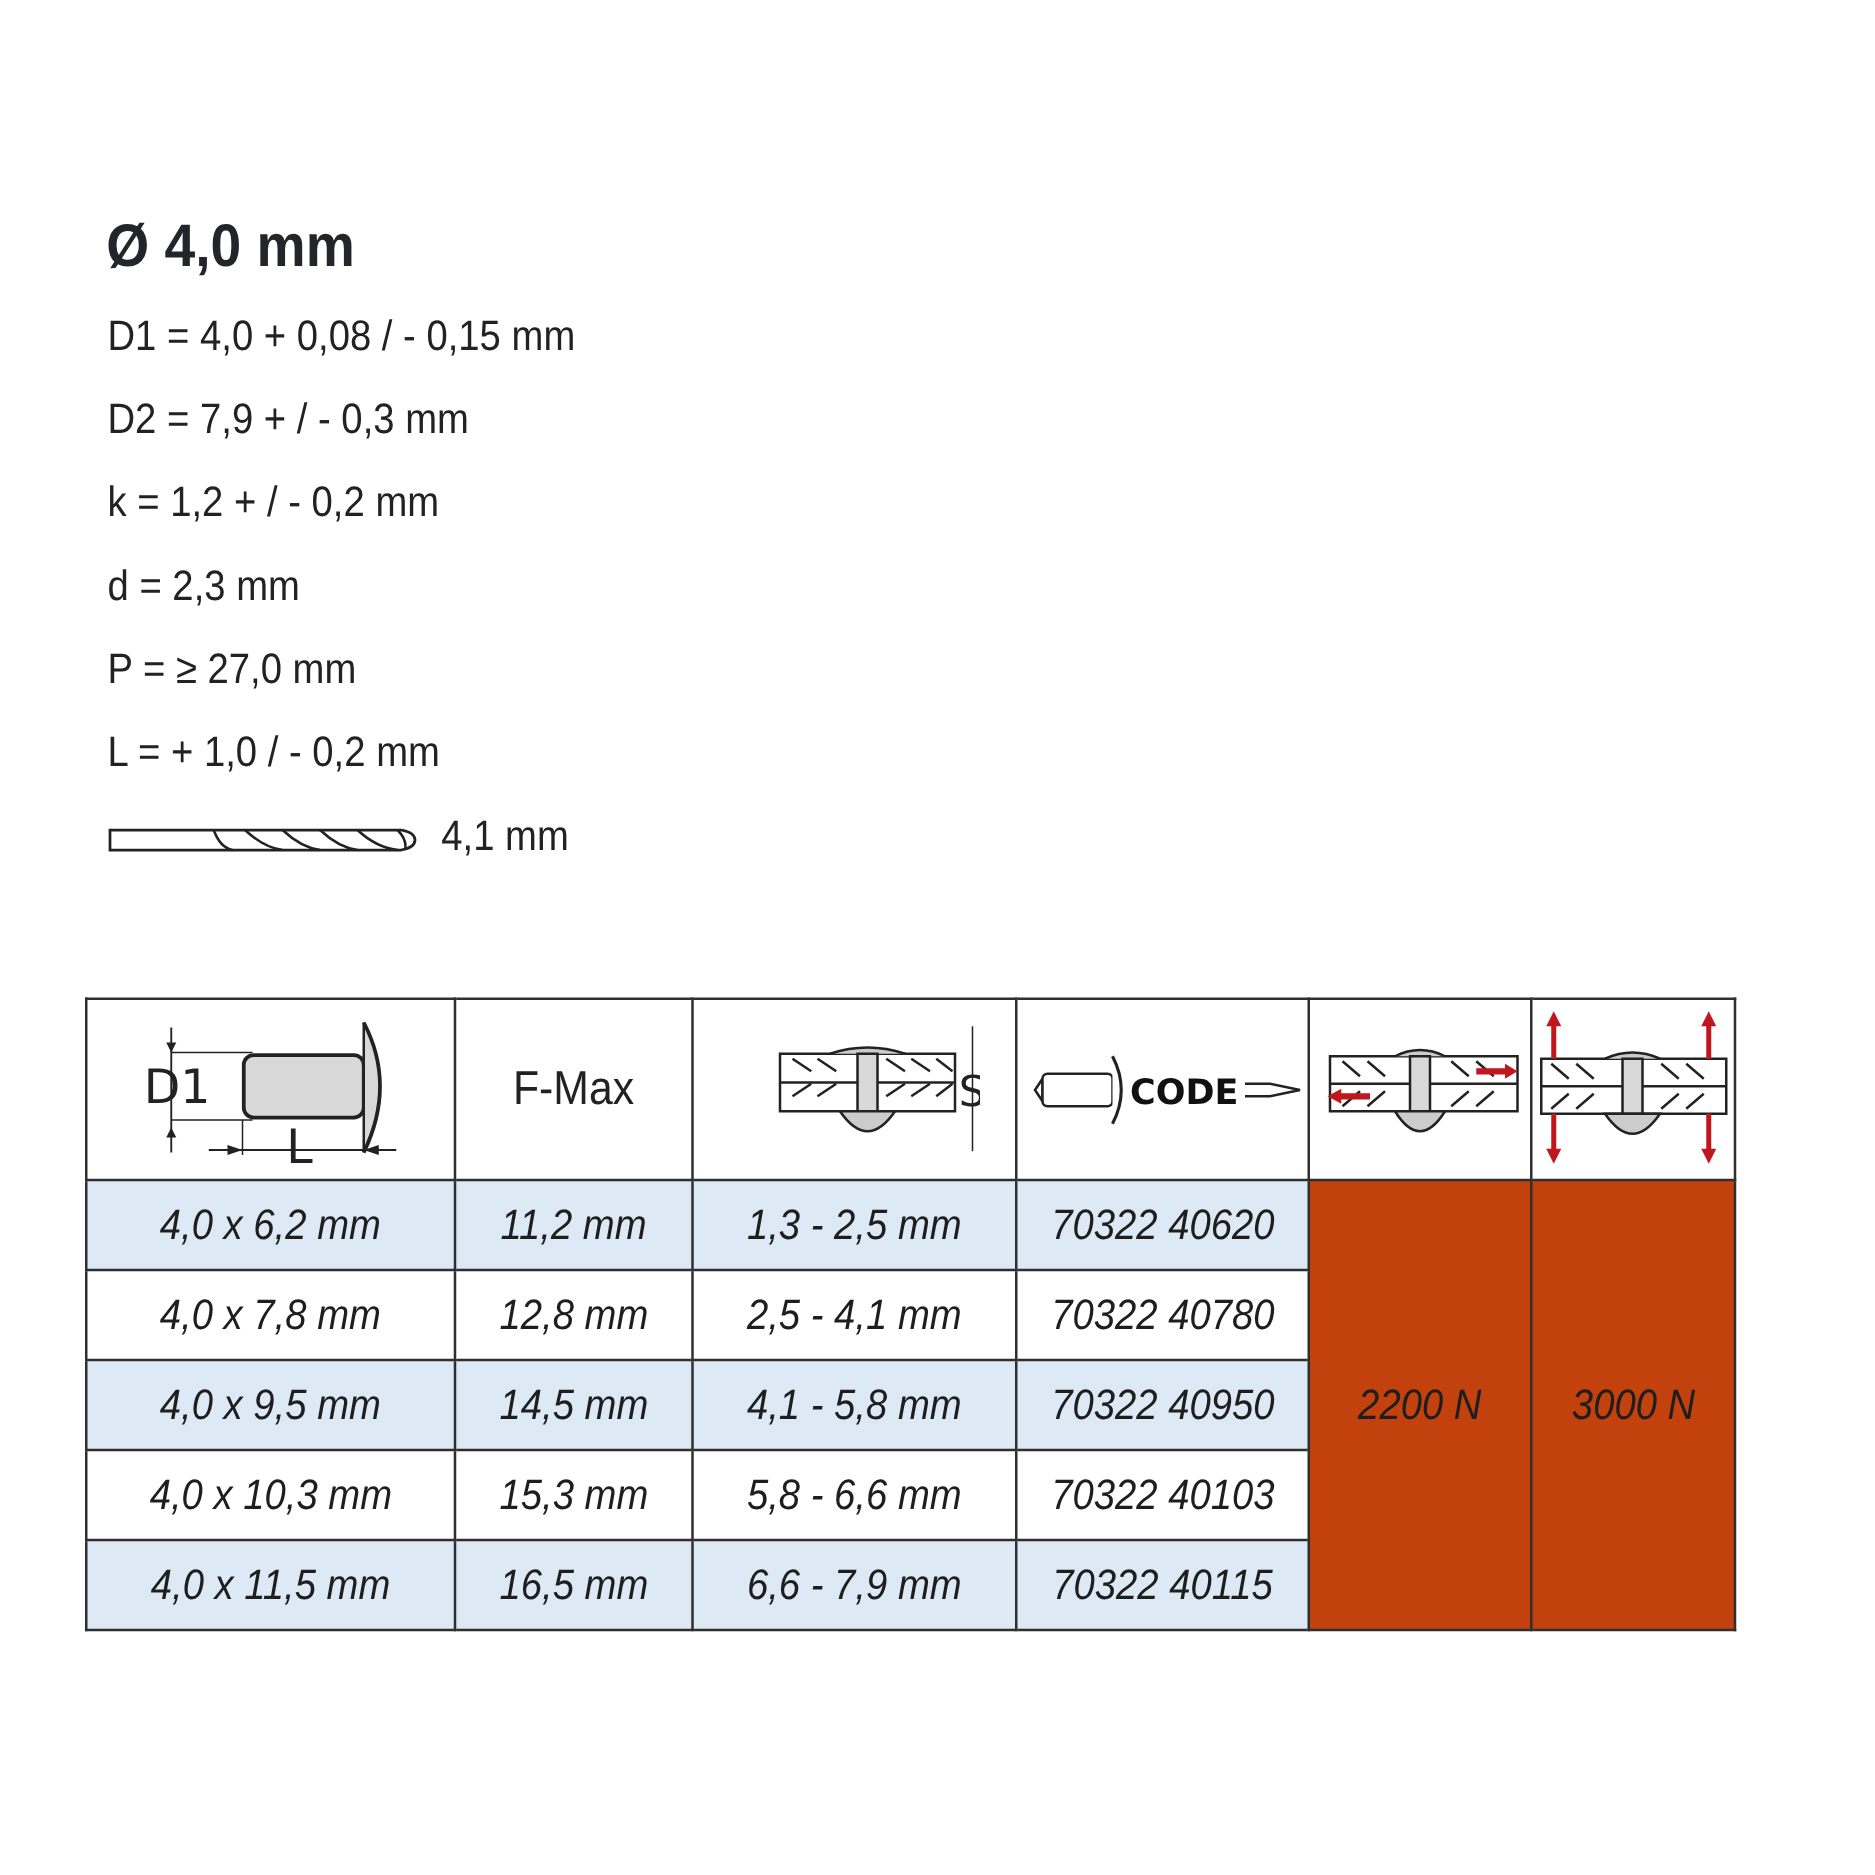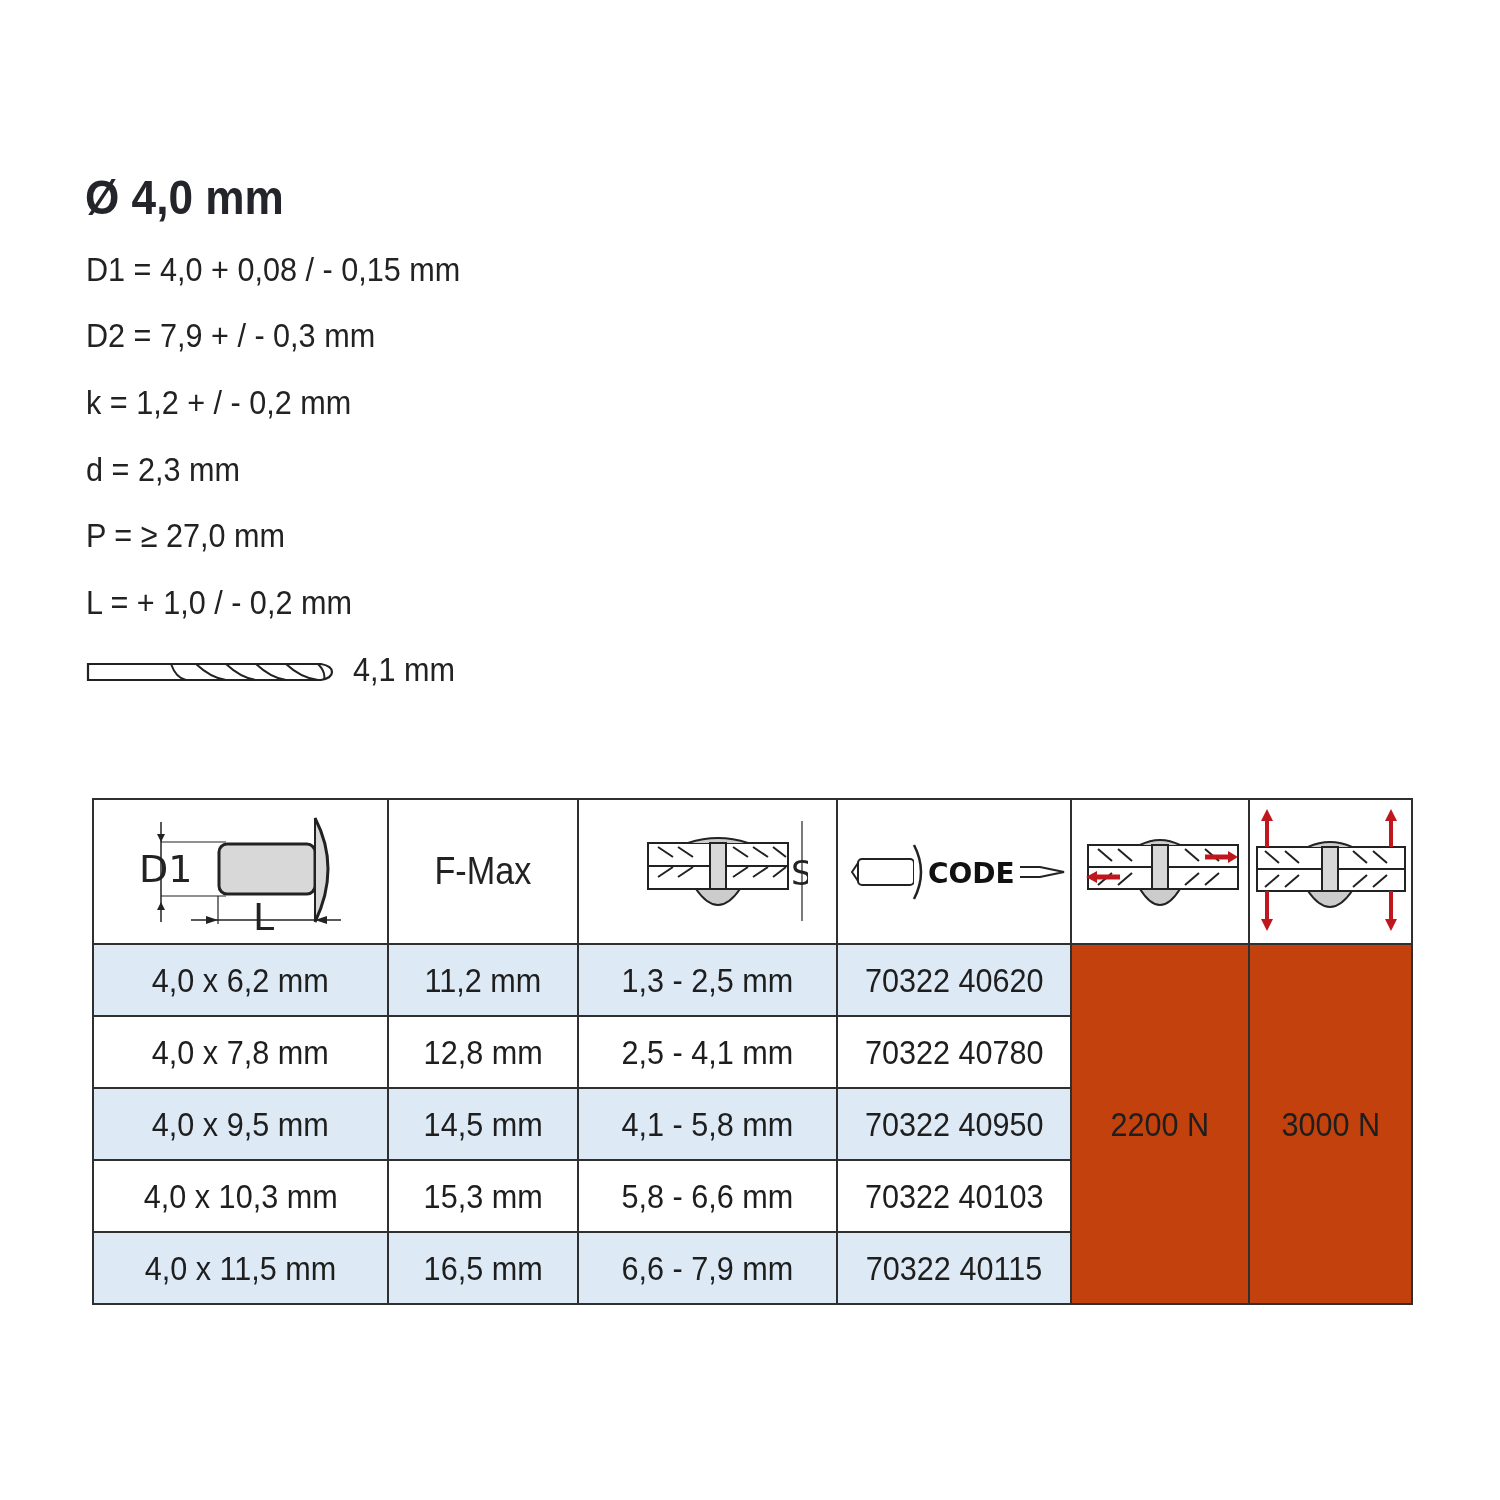--- a/index.html
+++ b/index.html
@@ -13,7 +13,7 @@
   .drill-label { position:absolute; left:353px; top:650px; font-size:34px; color:#222;
                  transform:scaleX(0.9); transform-origin:left; white-space:nowrap; }
 
-  table.spec-table { position:absolute; left:92px; top:798px; border-collapse:collapse;
+  table.spec-table { position:absolute; left:68px; top:798px; border-collapse:collapse;
                      width:1319px; table-layout:fixed; }
   .spec-table td { border:2px solid #2f2f2f; text-align:center; vertical-align:middle;
                    font-size:34px; color:#1e1e1e; padding:0; white-space:nowrap; }

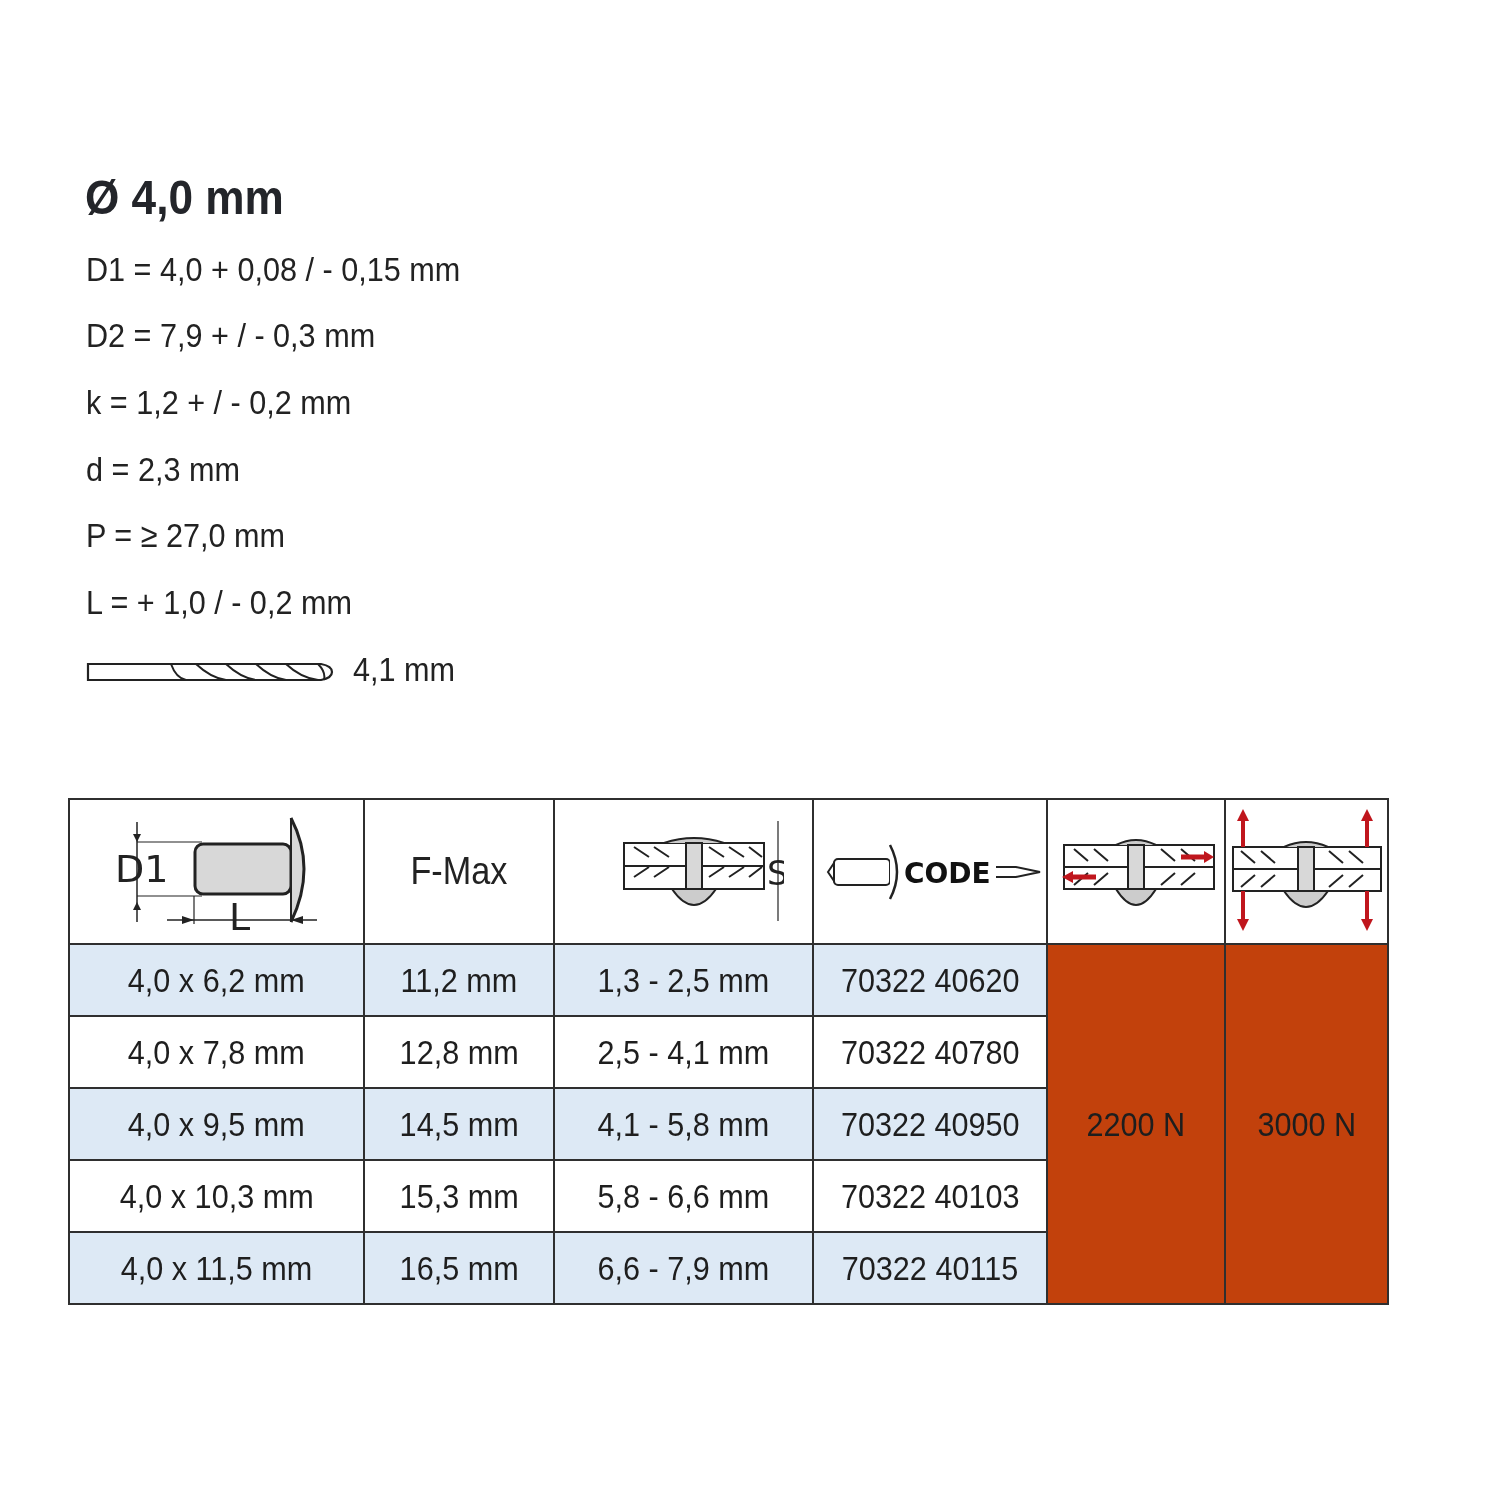--- a/index.html
+++ b/index.html
@@ -18,7 +18,7 @@
   .spec-table td { border:2px solid #2f2f2f; text-align:center; vertical-align:middle;
                    font-size:34px; color:#1e1e1e; padding:0; white-space:nowrap; }
   .spec-table tr.head td { height:143px; background:#fff; }
-  .spec-table tr.row td { height:70px; }
+  .spec-table tr.row td { height:70px;font-style:italic; }
   .spec-table tr.shade td.c { background:#dde9f5; }
   .spec-table td.merged { background:#c2410c; }
   .cell-text { display:inline-block; transform:scaleX(0.9); }

